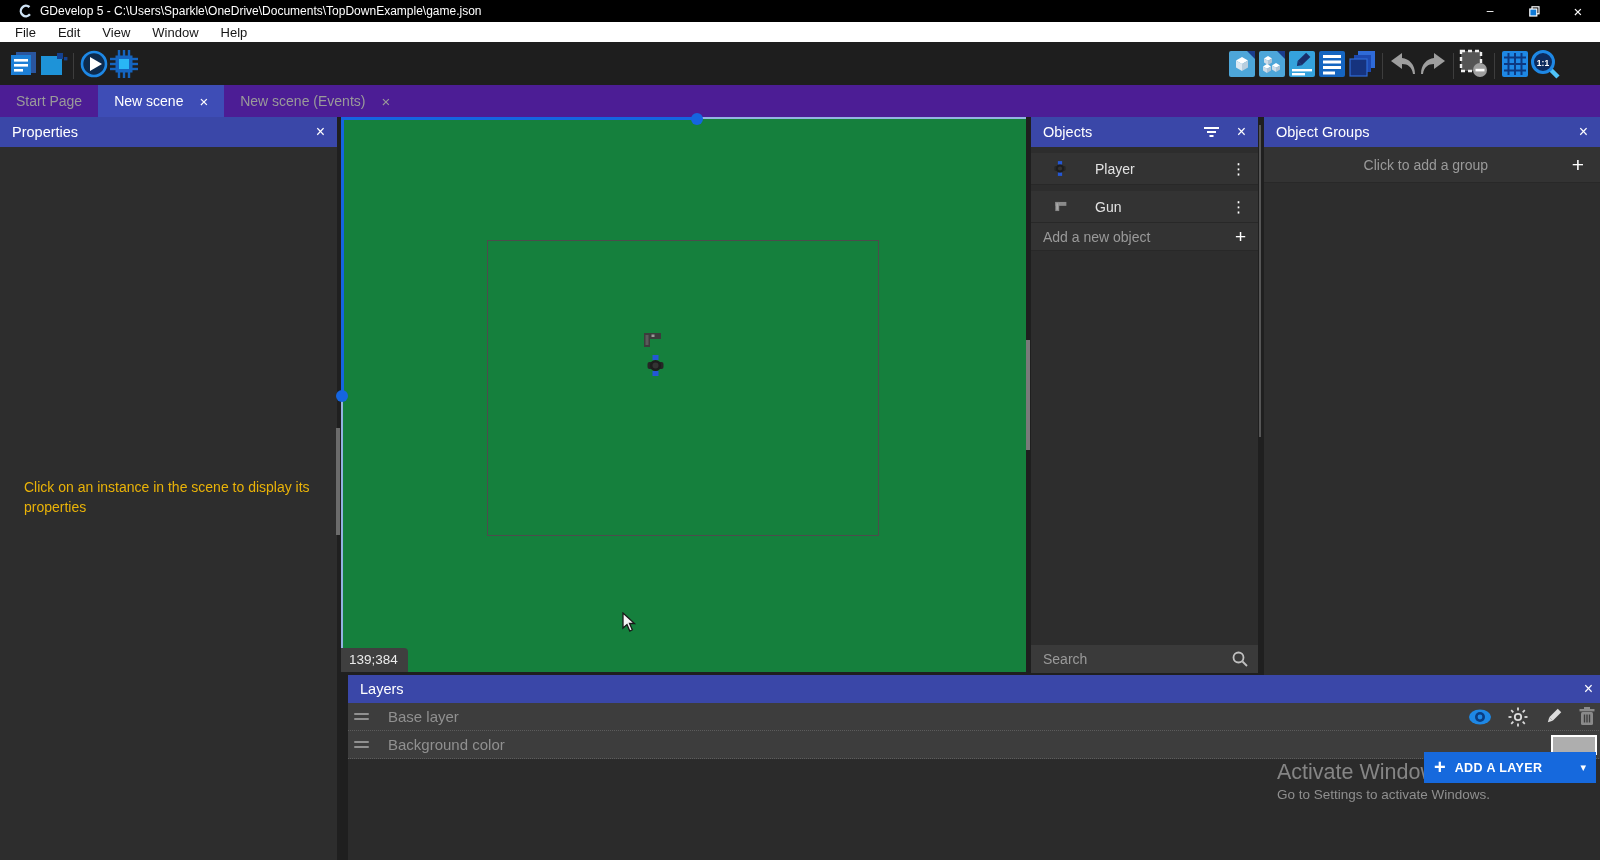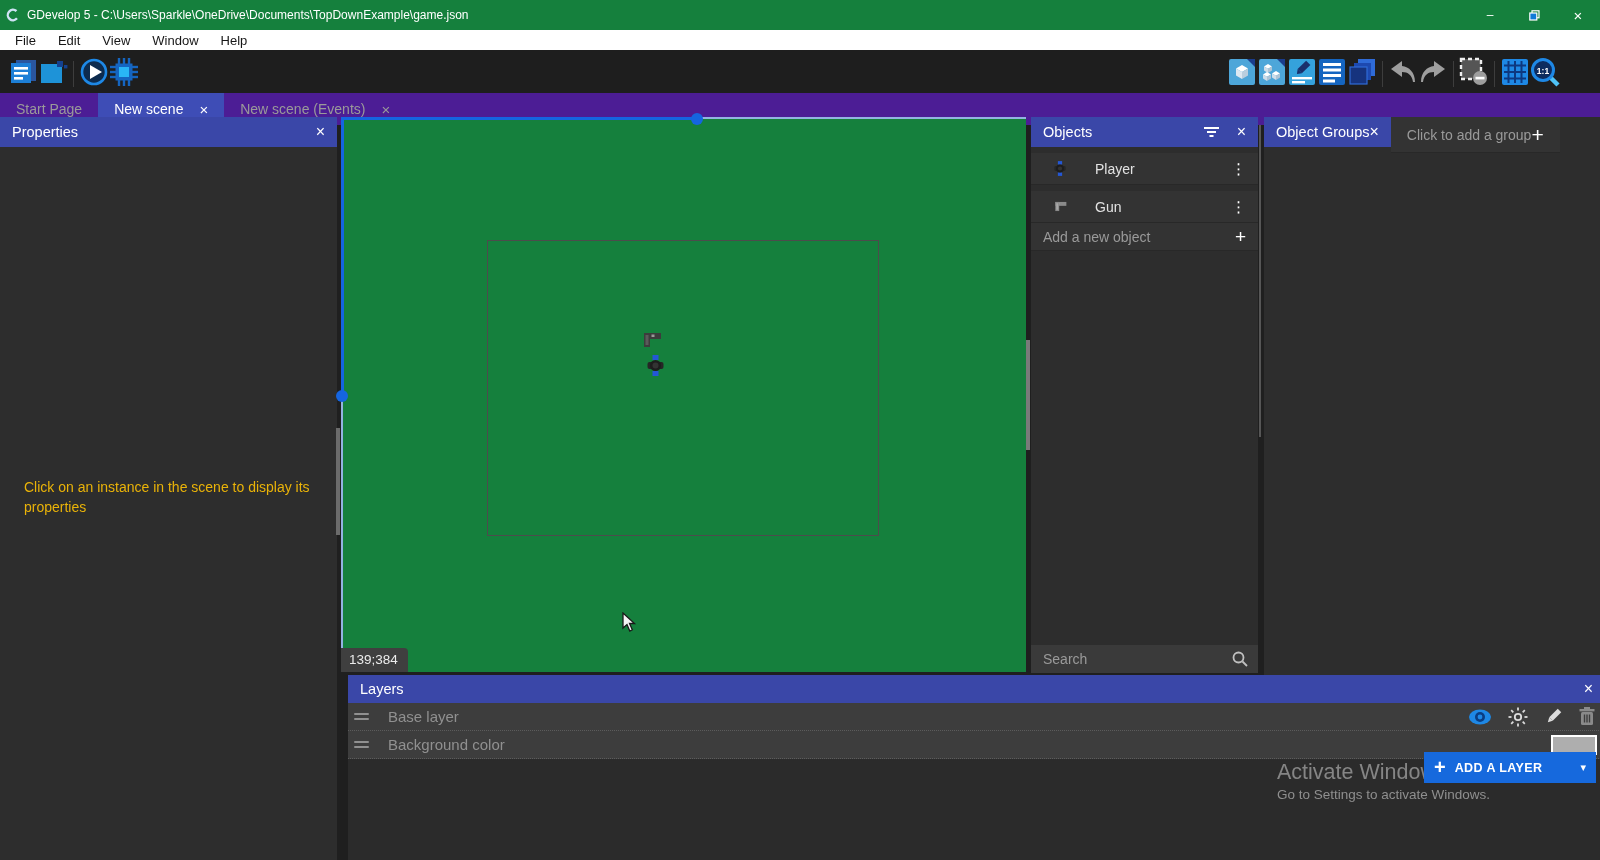--- a/index.html
+++ b/index.html
@@ -7,7 +7,7 @@
   body { position:relative; background:#1f1f1f; font-family:"Liberation Sans",sans-serif; overflow:hidden; }
 
   
-  .titlebar { height:30px; background:#15803d; display:flex; align-items:center; padding-left:6px; color:#fff; font-size:12px; }
+  .titlebar { height:22px; background:#000000; display:flex; align-items:center; padding-left:19px; color:#fff; font-size:12px; }
   .titlebar .logo { width:14px; height:14px; margin-right:7px; display:flex; }
   .win-controls { margin-left:auto; display:flex; height:22px; }
   .win-btn { width:44px; height:22px; display:flex; align-items:center; justify-content:center; color:#fff; font-size:12px; }

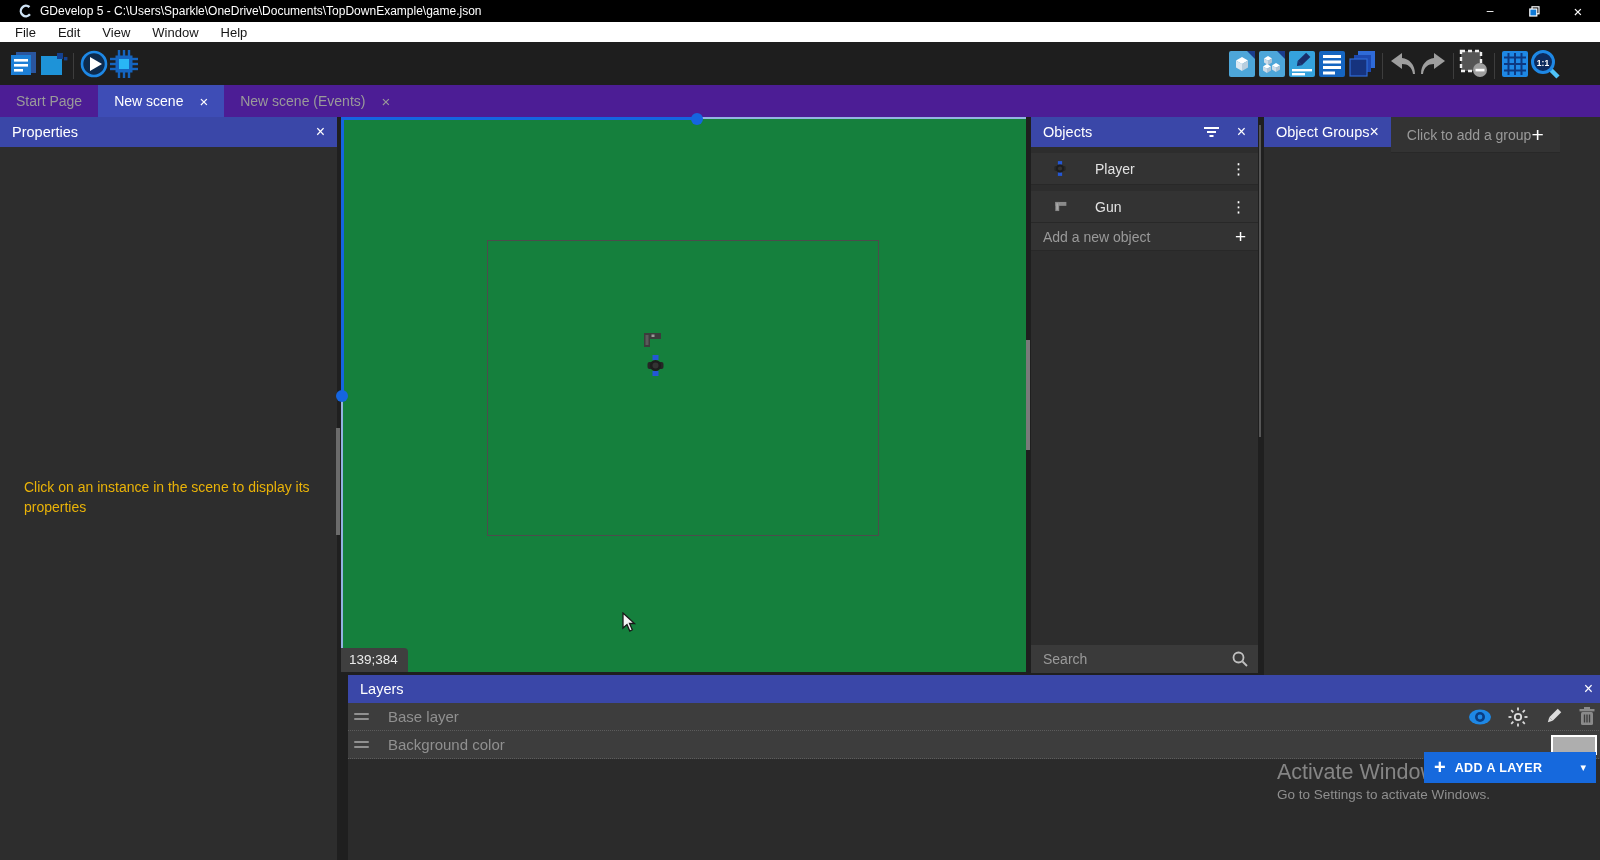--- a/index.html
+++ b/index.html
@@ -63,7 +63,7 @@
   .search-input::placeholder { color:#9a9a9a; }
   .search-icon { display:flex; margin-left:8px; }
 
-  .groups { position:absolute; left:1264px; top:117px; width:336px; height:640px; background:#2d2d2d; display:flex; flex-direction:row; }
+  .groups { position:absolute; left:1264px; top:117px; width:336px; height:640px; background:#2d2d2d; display:flex; flex-direction:column; }
   .group-add-row { height:36px; background:#333333; border-bottom:1px solid #282828; display:flex; align-items:center; padding:0 16px; color:#9a9a9a; font-size:14px; flex:none; }
   .group-add-row .lbl { flex:1; text-align:center; }
   .group-add-row .plus { color:#fff; font-size:21px; }

